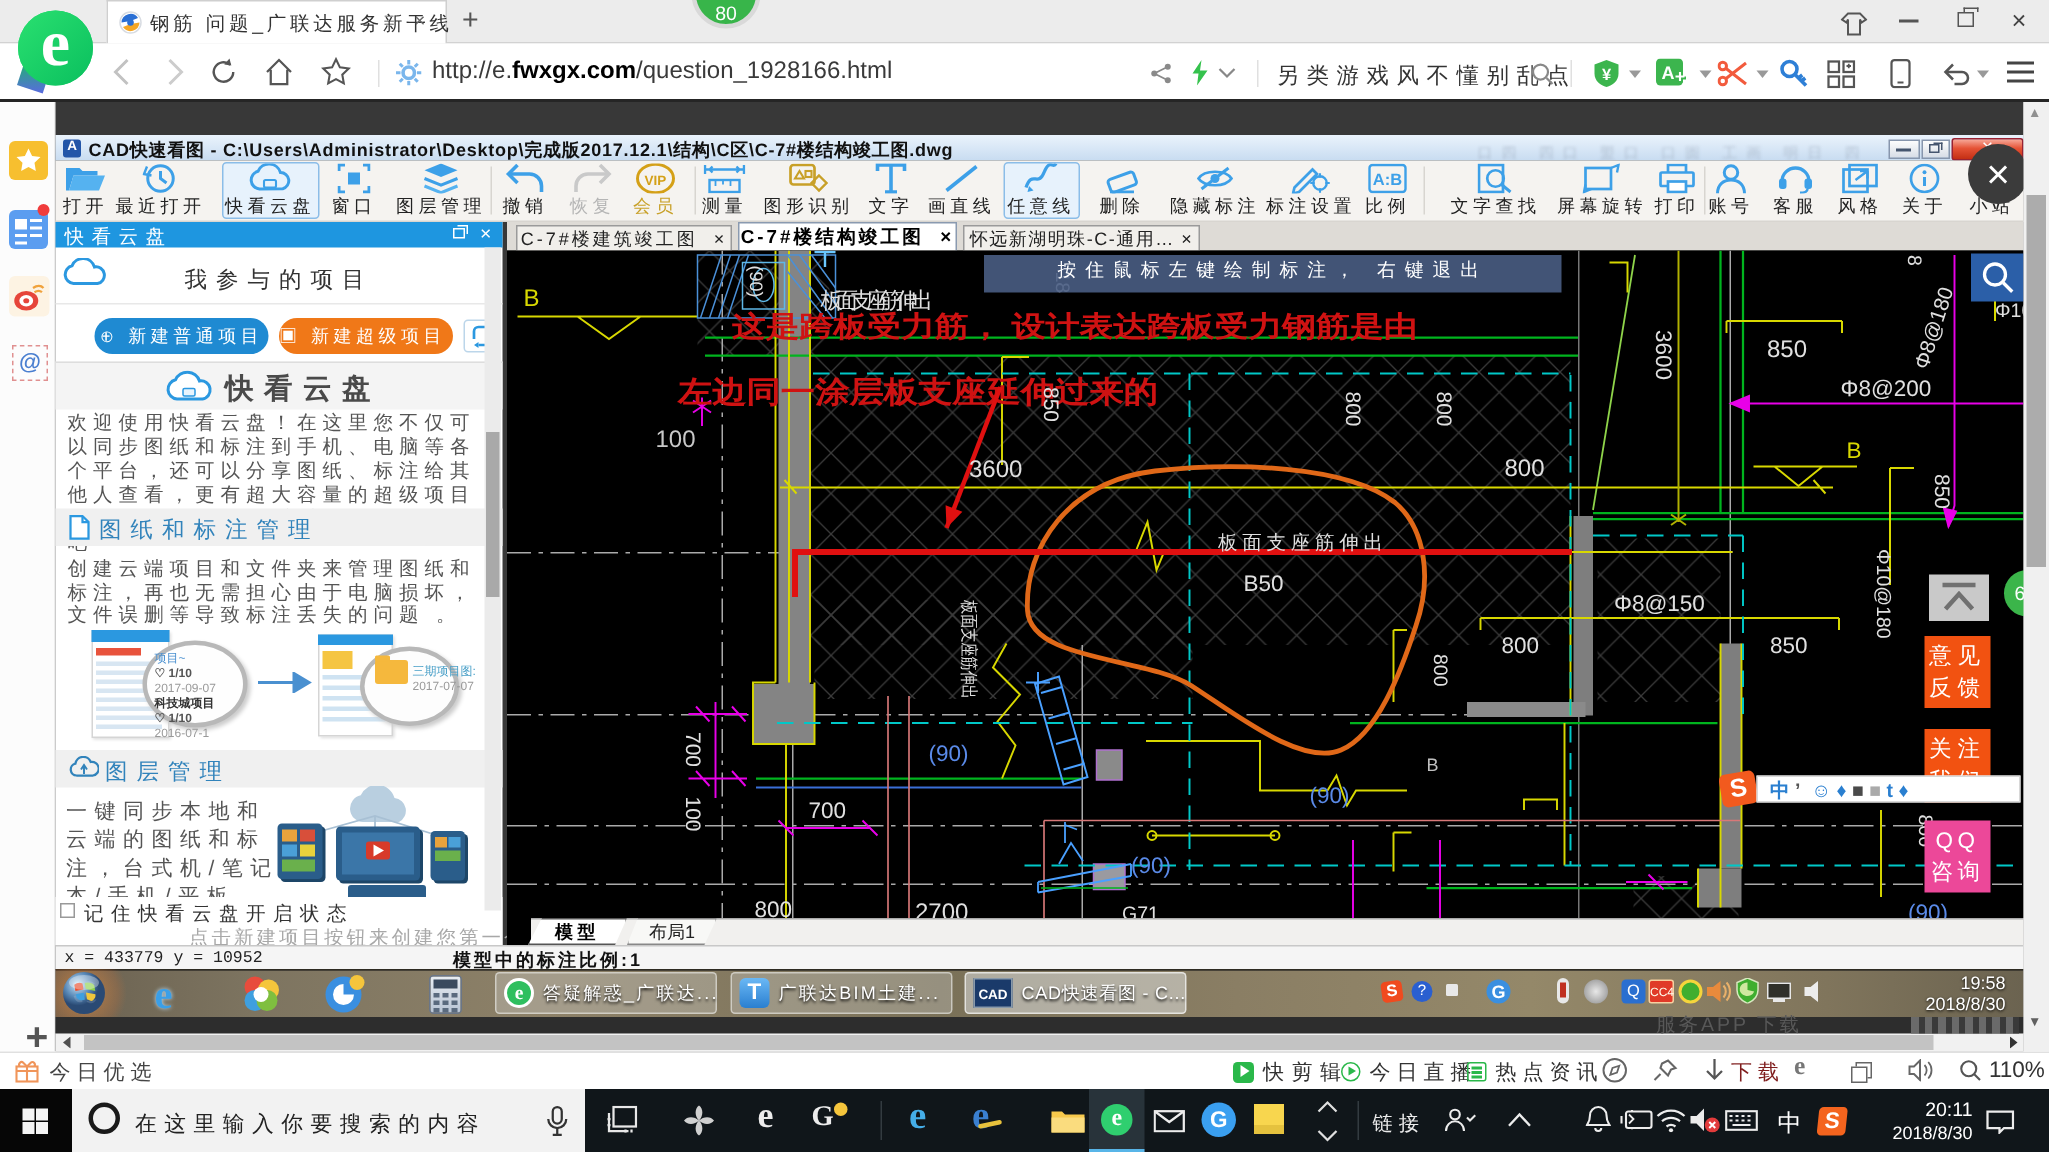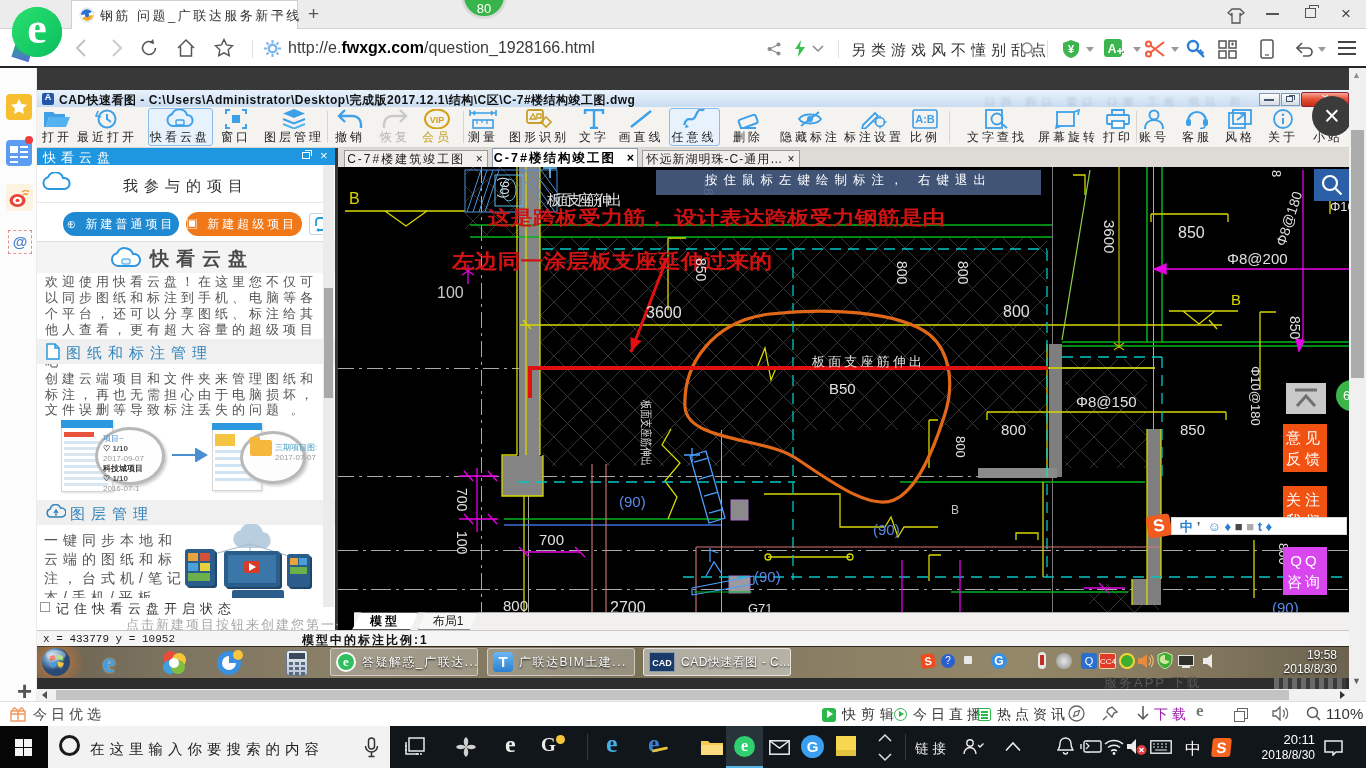--- a/index.html
+++ b/index.html
@@ -869,7 +869,7 @@
 <div class="a" style="left:1336px;top:380px;width:31px;height:31px;border-radius:50%;background:#3bb54a;z-index:4;color:#fff;font-size:13px;line-height:31px;padding-left:7px">6</div>
 <div class="a" style="left:1283px;top:424px;width:44px;height:48px;background:#f25211;color:#fff;font-size:15px;text-align:center;line-height:21px;padding-top:3px;z-index:3;letter-spacing:4px">意见<br>反馈</div>
 <div class="a" style="left:1283px;top:486px;width:44px;height:49px;background:#f25211;color:#fff;font-size:15px;text-align:center;line-height:21px;padding-top:3px;z-index:3;letter-spacing:4px">关注<br>我们</div>
-<div class="a" style="left:1283px;top:547px;width:44px;height:48px;background:#d946ef;color:#fff;font-size:15px;text-align:center;line-height:21px;padding-top:3px;z-index:3;letter-spacing:3px">QQ<br>咨询</div>
+<div class="a" style="left:1283px;top:547px;width:44px;height:48px;background:#ec4899;color:#fff;font-size:15px;text-align:center;line-height:21px;padding-top:3px;z-index:3;letter-spacing:3px">QQ<br>咨询</div>
 <div class="a" style="left:1147px;top:515px;width:24px;height:22px;background:#f25a1e;border-radius:4px;transform:rotate(-10deg);z-index:3;color:#fff;font-size:17px;font-weight:bold;text-align:center;line-height:21px">S</div>
 <div class="a" style="left:1171px;top:517px;width:176px;height:18px;background:#fff;border:1px solid #d8d8d8;z-index:3"></div>
 <div class="a" style="left:1180px;top:518px;font-size:13px;color:#2a7fd0;font-weight:bold;z-index:3">中 <span style="color:#555">’</span>&nbsp;&nbsp;<span style="color:#2a7fd0">☺</span> <span style="color:#2a7fd0">♦</span> <span style="color:#4a4a4a">■</span> <span style="color:#aaa">■</span> <span style="color:#2a7fd0">t</span> <span style="color:#2a7fd0">♦</span></div>

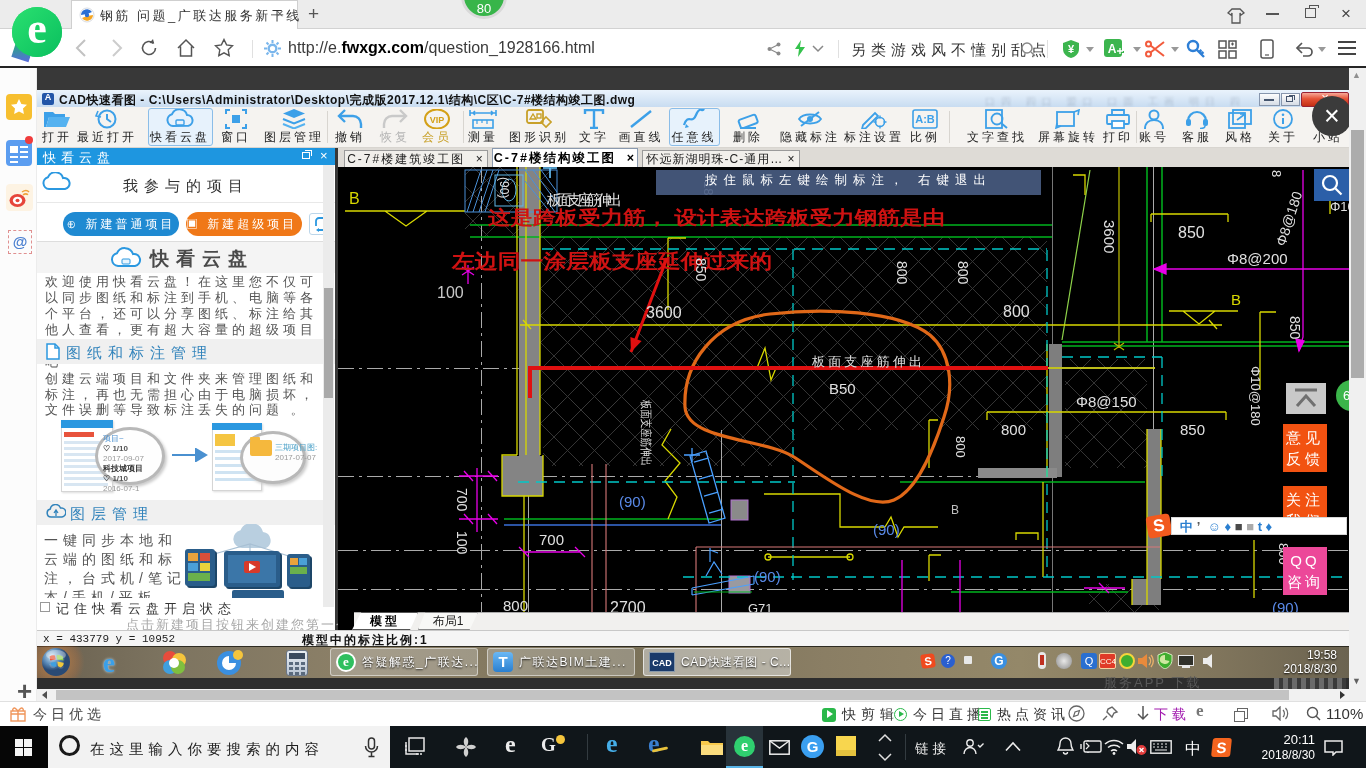--- a/index.html
+++ b/index.html
@@ -756,7 +756,7 @@
 <svg class="a" style="left:1136px;top:705px" width="14" height="17" viewBox="0 0 14 17">
       <path d="M7 1v12M2 9l5 5 5-5" fill="none" stroke="#555" stroke-width="1.5"></path>
     </svg>
-<div class="a" style="left:1154px;top:706px;font-size:14px;color:#a21caf;letter-spacing:4px">下载</div>
+<div class="a" style="left:1154px;top:706px;font-size:14px;color:#7f1d1d;letter-spacing:4px">下载</div>
 <div class="a" style="left:1196px;top:701px;font-size:17px;color:#777;font-family:'Liberation Serif',serif;font-weight:bold">e</div>
 <div class="a" style="left:1237px;top:708px;width:11px;height:11px;border:1.4px solid #666"></div><div class="a" style="left:1234px;top:711px;width:11px;height:11px;border:1.4px solid #666;background:#fff"></div>
 <svg class="a" style="left:1272px;top:706px" width="17" height="15" viewBox="0 0 17 15">

